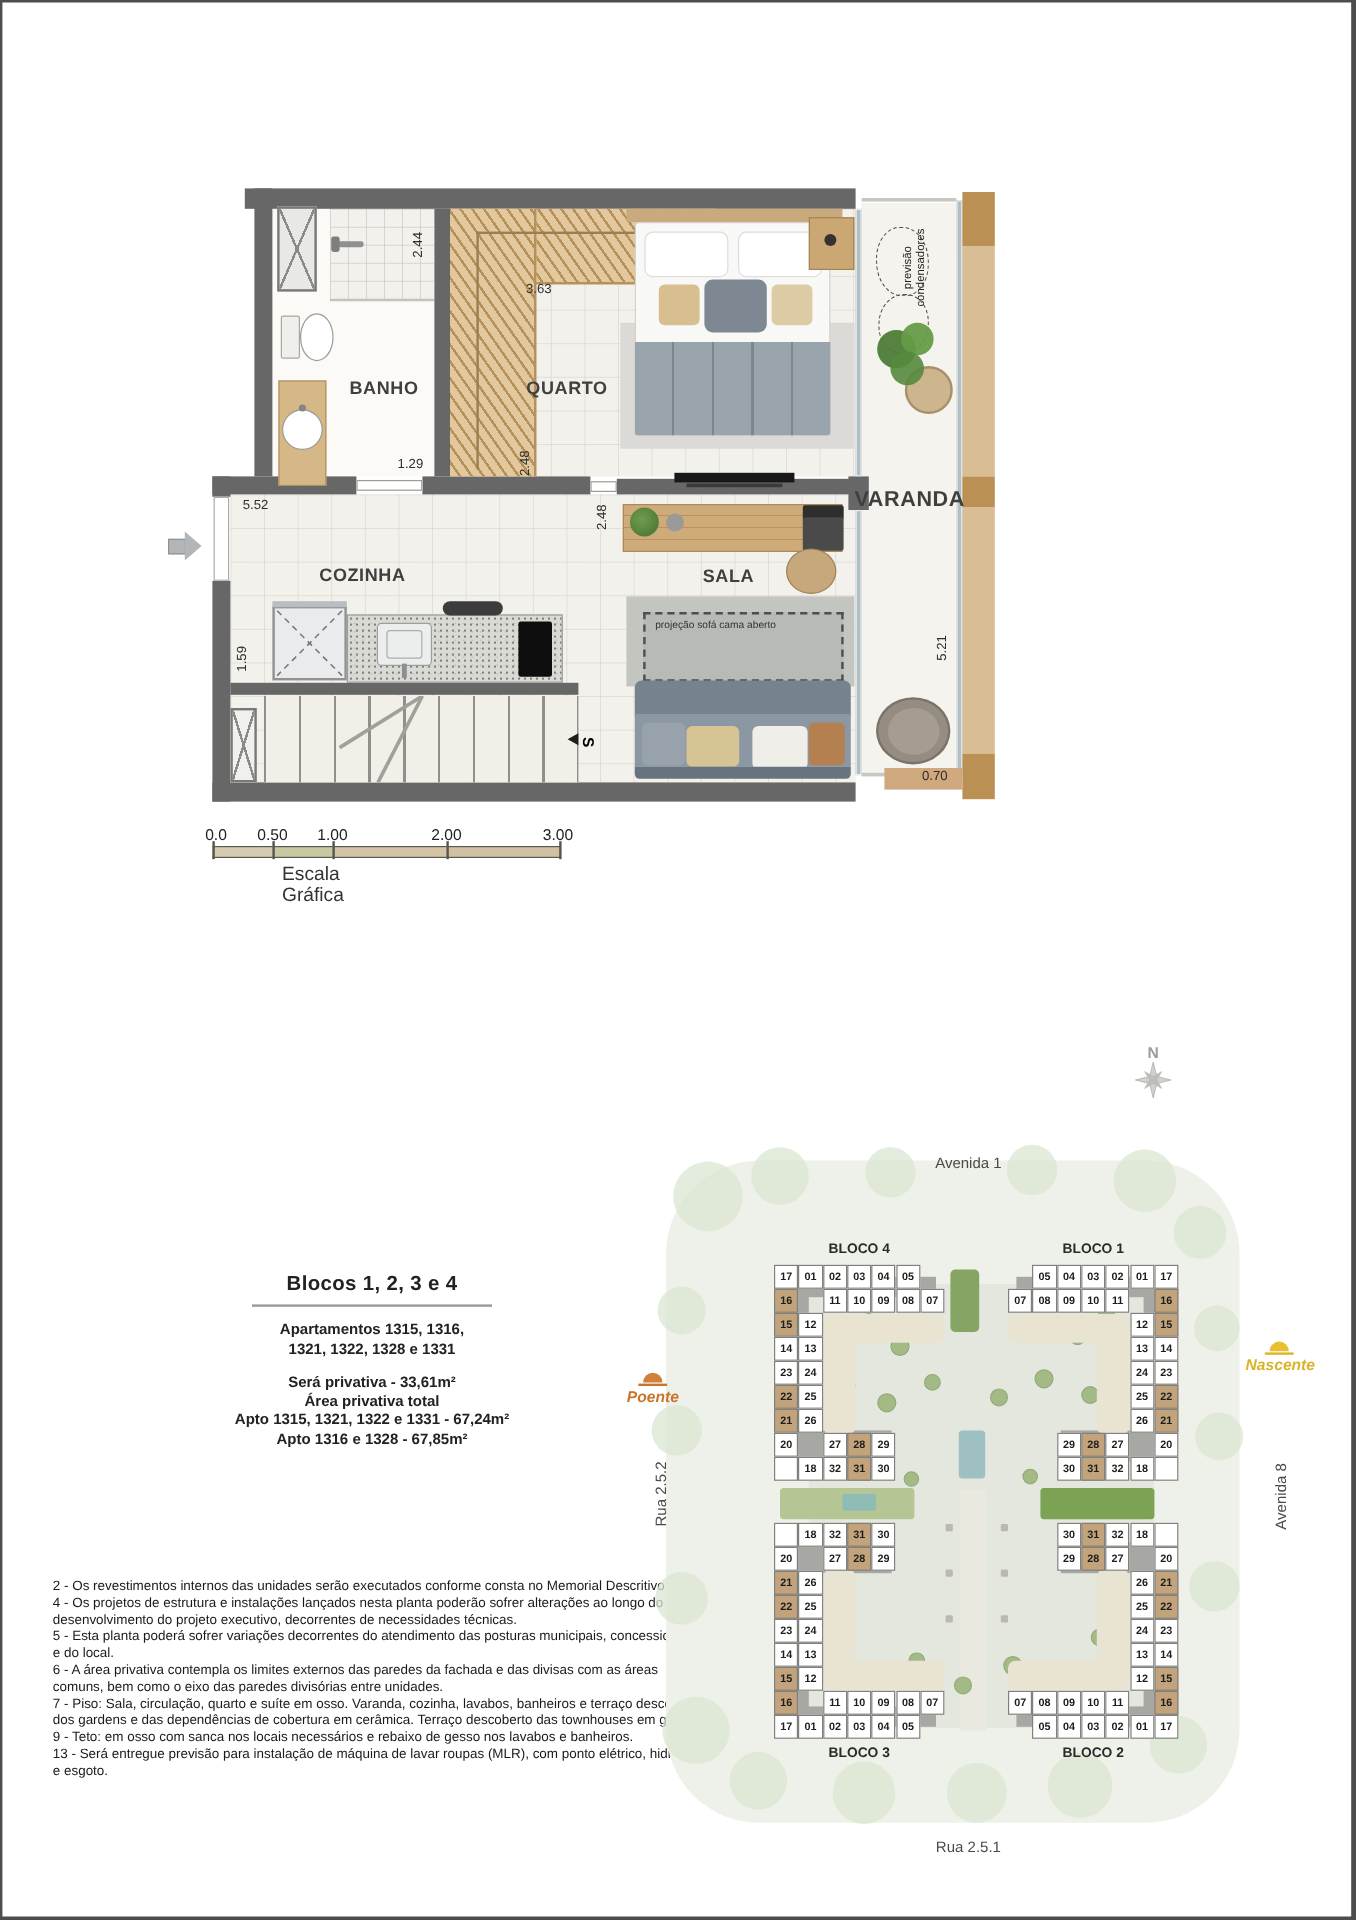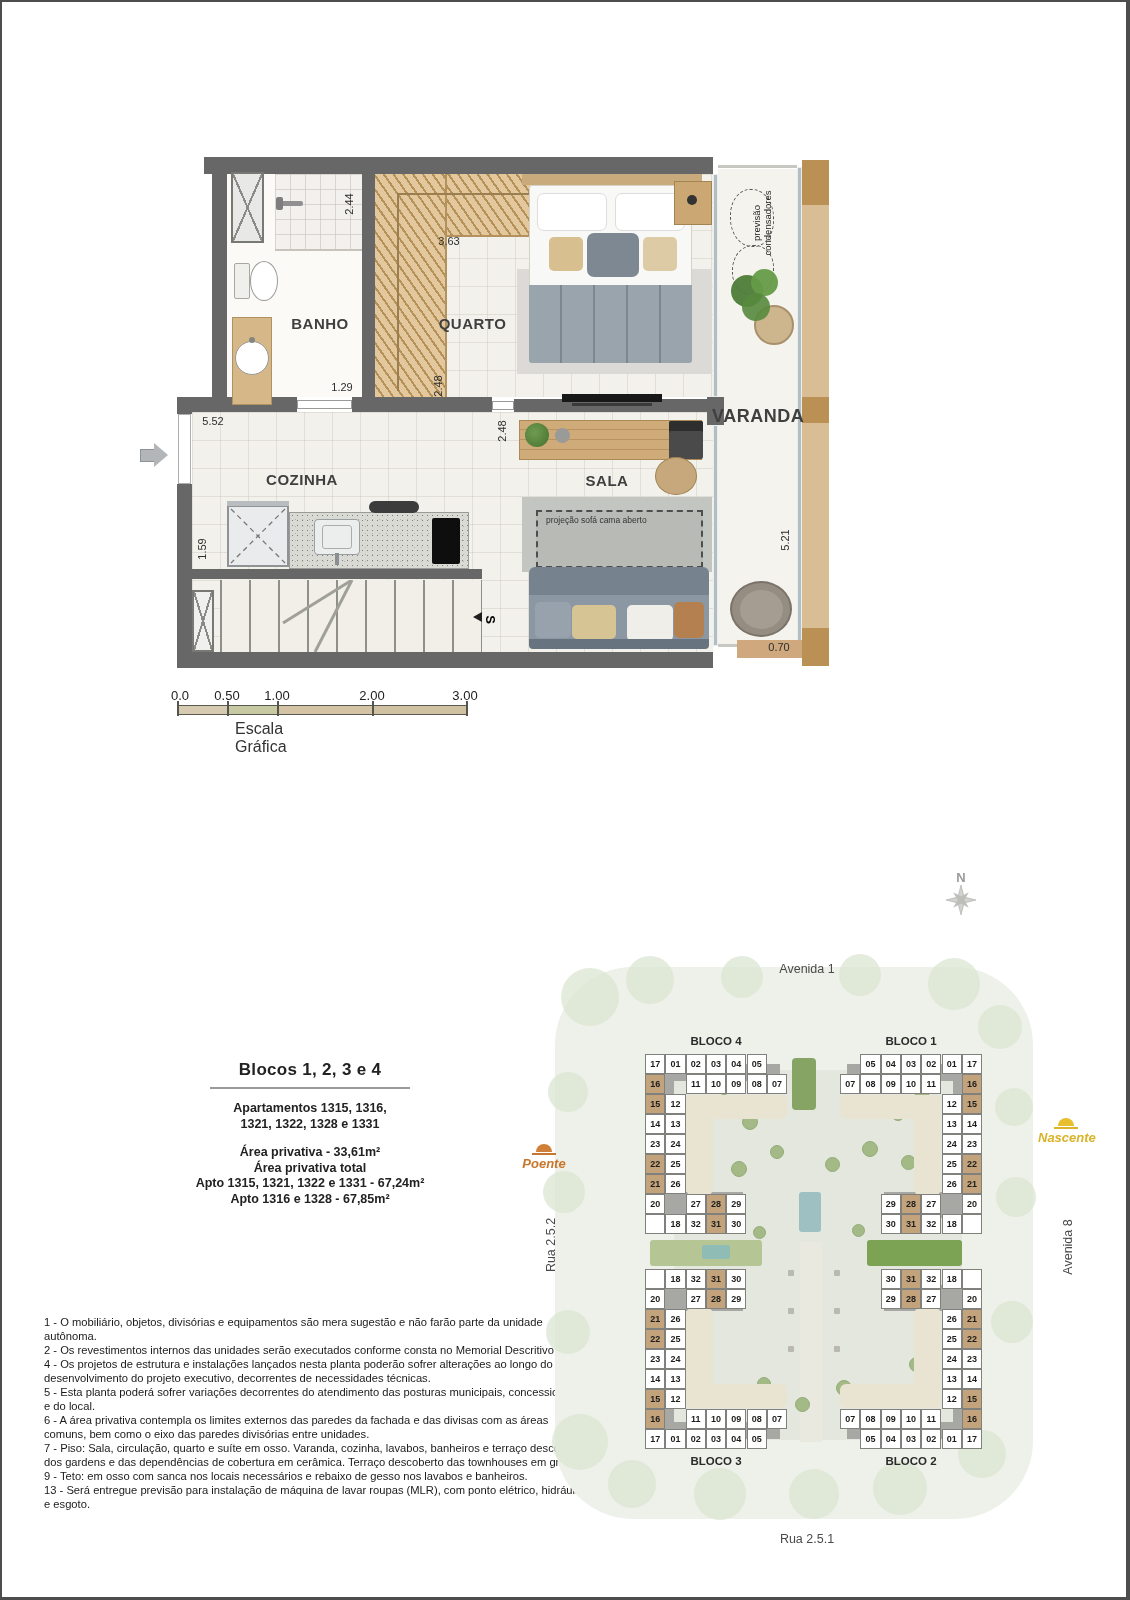--- a/index.html
+++ b/index.html
@@ -246,7 +246,7 @@
     <div id="info-lines">
         <div class="info-line">Apartamentos 1315, 1316,</div>
         <div class="info-line">1321, 1322, 1328 e 1331</div>
-        <div class="info-line">Área privativa - 33,61m²</div>
+        <div class="info-line">Será privativa - 33,61m²</div>
         <div class="info-line">Área privativa total</div>
         <div class="info-line">Apto 1315, 1321, 1322 e 1331 - 67,24m²</div>
         <div class="info-line">Apto 1316 e 1328 - 67,85m²</div>

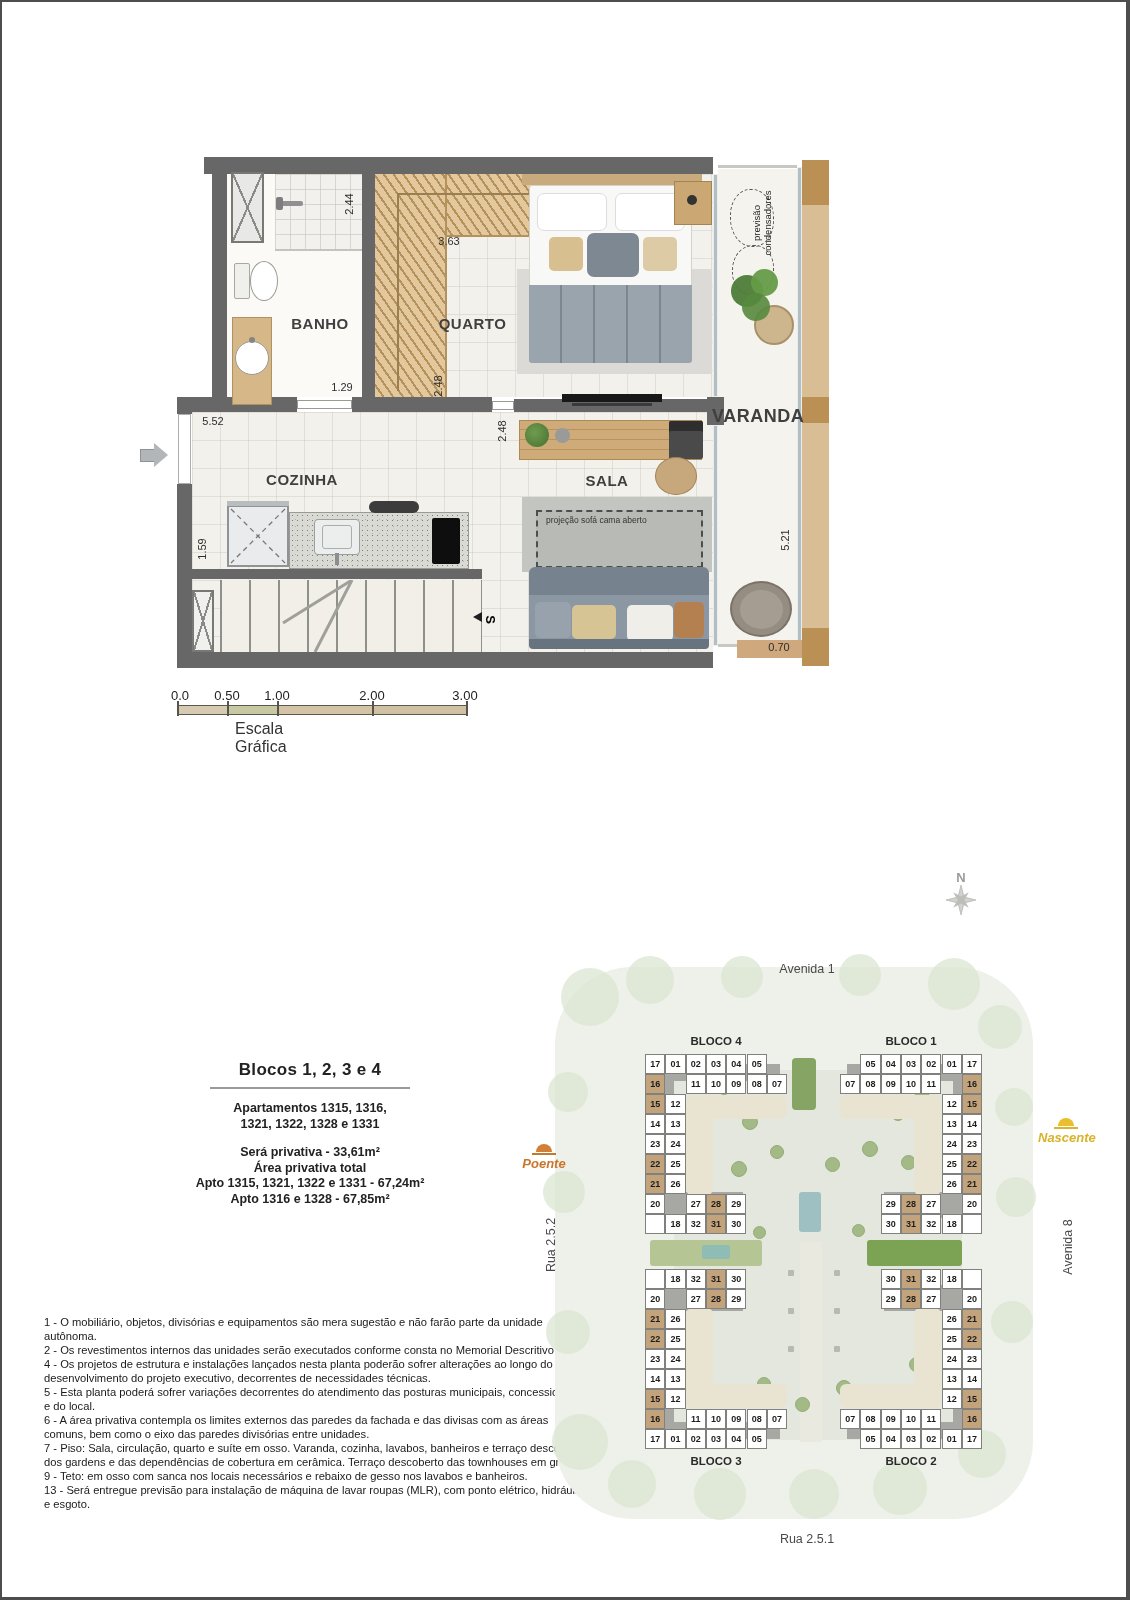--- a/index.html
+++ b/index.html
@@ -255,7 +255,6 @@
 
   <div id="notes">
     <div id="notes-items">
-        <div class="note-line">1 - O mobiliário, objetos, divisórias e equipamentos são mera sugestão e não farão parte da unidade autônoma.</div>
         <div class="note-line">2 - Os revestimentos internos das unidades serão executados conforme consta no Memorial Descritivo.</div>
         <div class="note-line">4 - Os projetos de estrutura e instalações lançados nesta planta poderão sofrer alterações ao longo do desenvolvimento do projeto executivo, decorrentes de necessidades técnicas.</div>
         <div class="note-line">5 - Esta planta poderá sofrer variações decorrentes do atendimento das posturas municipais, concessionárias e do local.</div>

